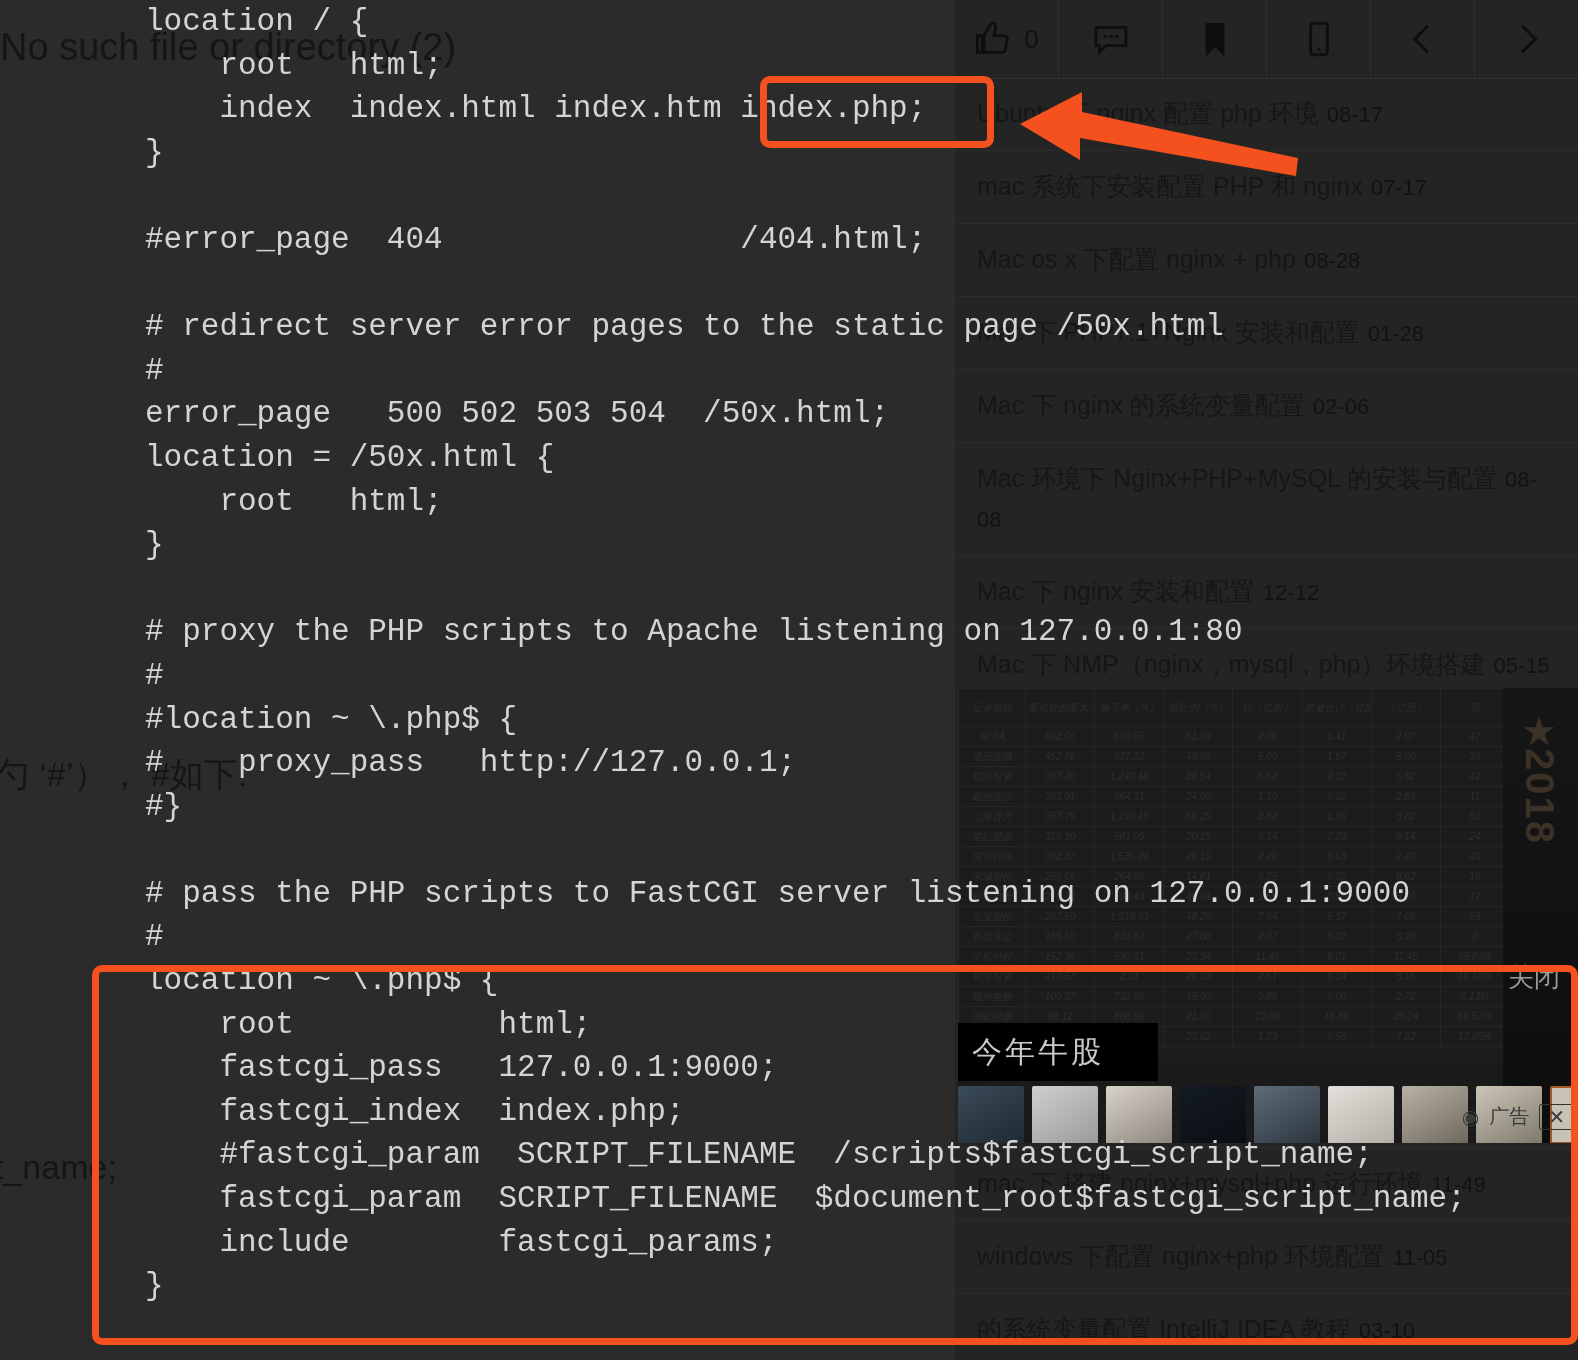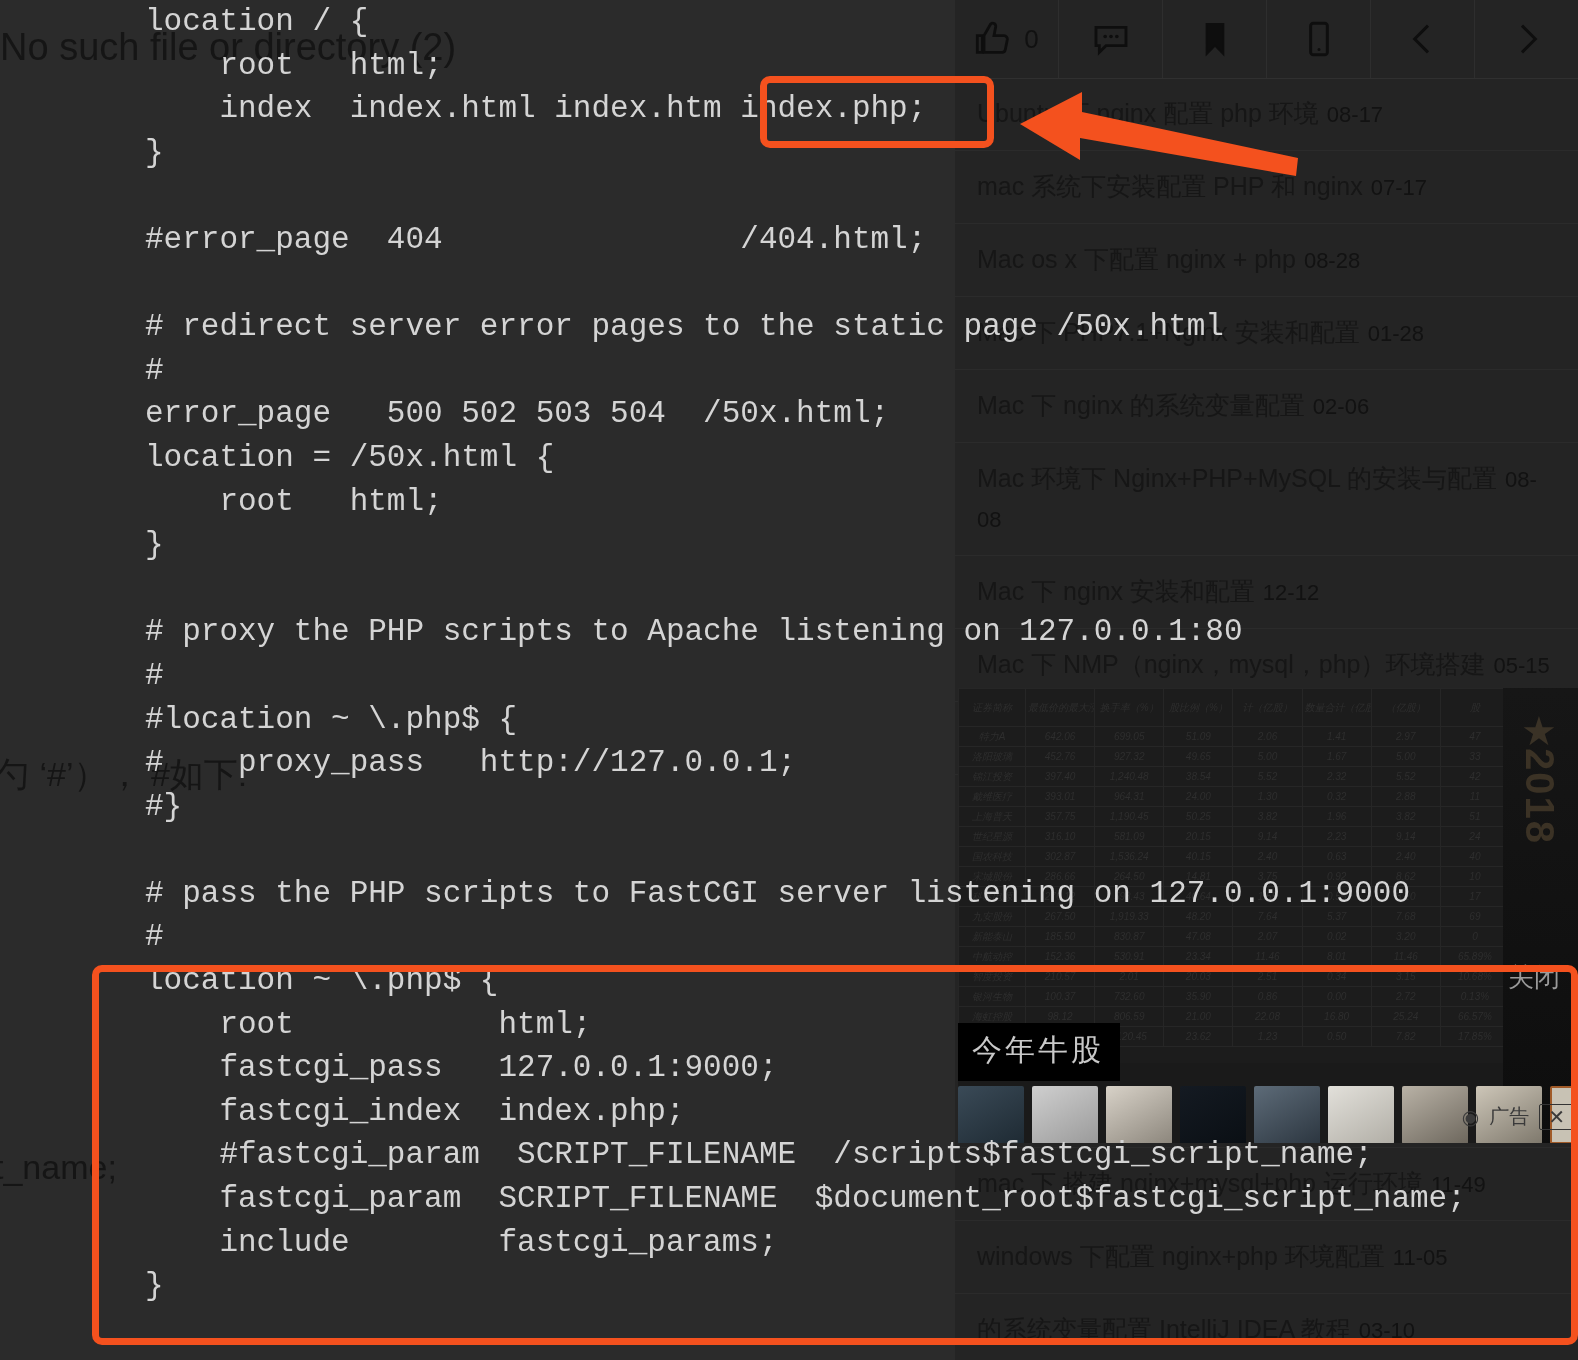--- a/index.html
+++ b/index.html
@@ -86,11 +86,11 @@
   .adt td{height:15px;}
   .adt td:first-child,.adt th:first-child{width:62px;}
   #adbadge{
-    position:absolute;left:0;top:335px;width:162px;height:58px;
+    position:absolute;left:0;top:335px;width:200px;height:58px;
     background:#000;color:#c9c9c9;
     font-size:30px;line-height:58px;text-align:left;padding-left:14px;
     letter-spacing:3px;
-    font-family:Liberation Mono, monospace;
+    font-family:Liberation Serif, serif;
     box-sizing:border-box;
   }
   #adposter{

